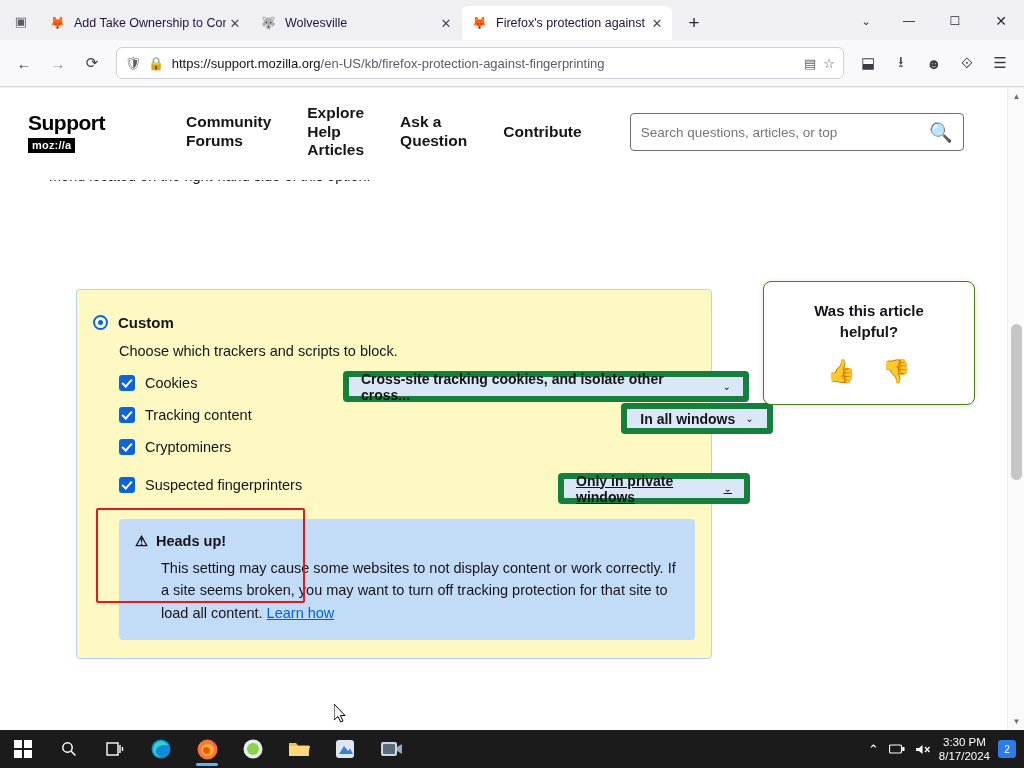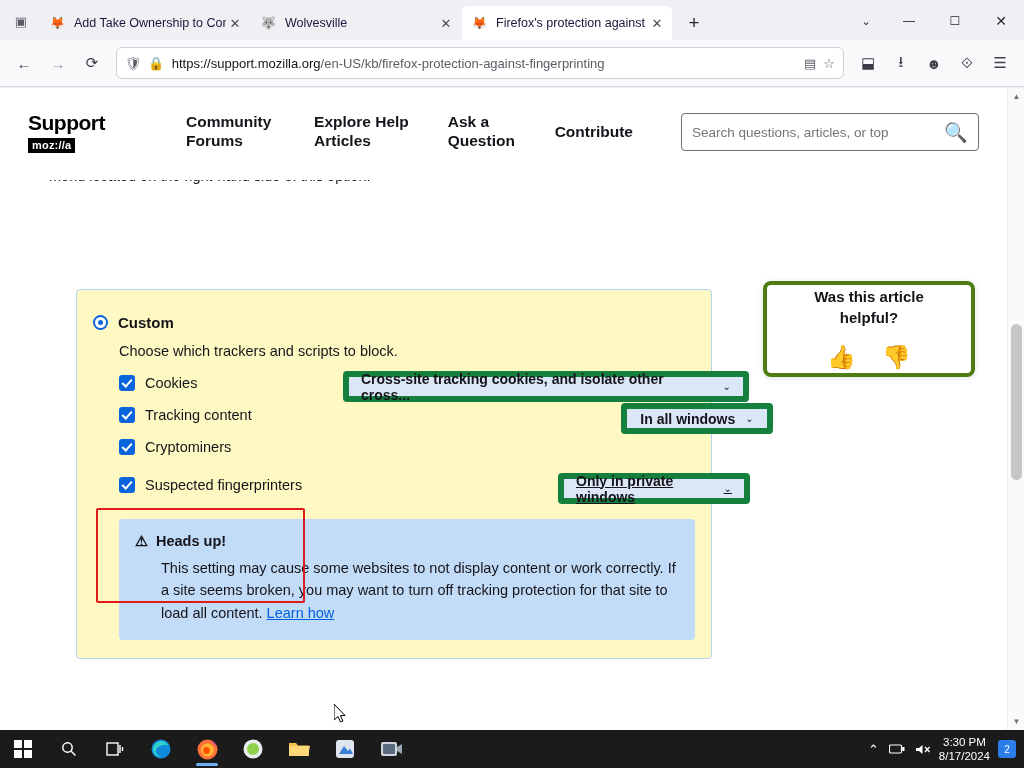--- a/index.html
+++ b/index.html
@@ -116,9 +116,9 @@
     max-width: 120px; margin-right: 36px;
   }
   .searchbox {
-    width: 298px; height: 38px; border: 1px solid #6d6d78; border-radius: 4px;
+    width: 334px; height: 38px; border: 1px solid #6d6d78; border-radius: 4px;
     display: flex; align-items: center; padding: 0 10px; gap: 6px; background: #fff;
-    flex: 0 0 auto; margin-right: 0;
+    flex: 0 0 auto; margin-right: 20px;
   }
   .searchbox input {
     flex: 1 1 auto; border: none; outline: none; font-size: 13.5px; color: #5b5b66;

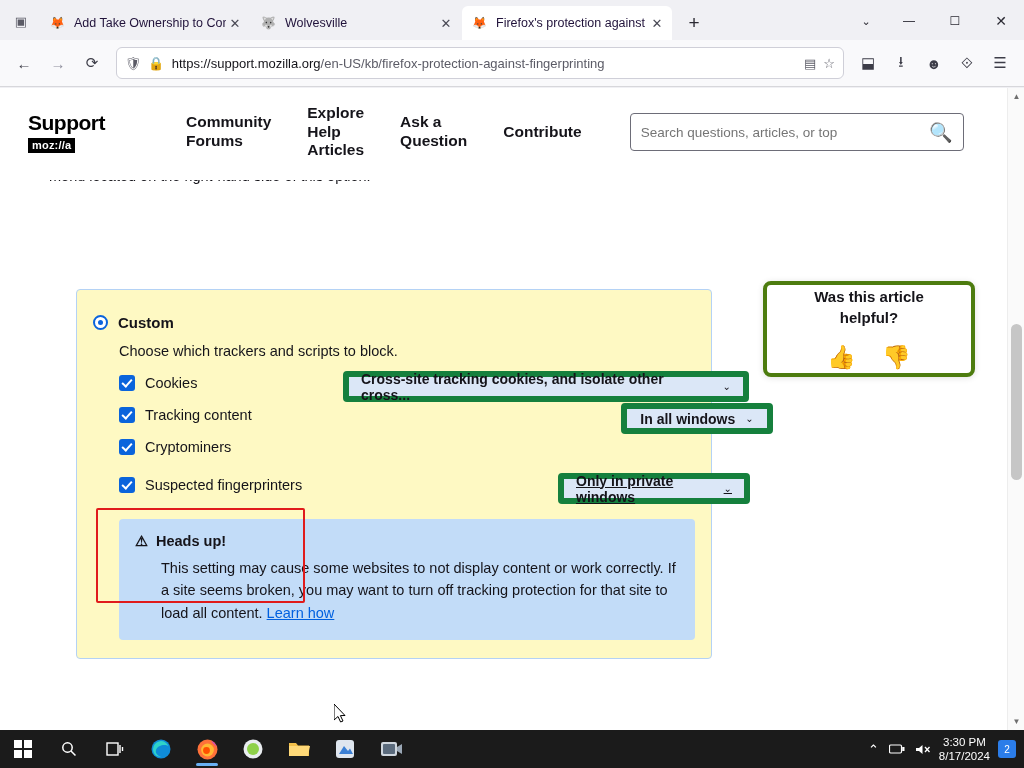--- a/index.html
+++ b/index.html
@@ -192,8 +192,8 @@
 
   
   .feedback {
-    position: absolute; left: 763px; top: 105px; width: 212px; height: 96px;
-    background: #fff; border: 4px solid #4d7c0f; border-radius: 8px;
+    position: absolute; left: 763px; top: 105px; width: 212px; height: 124px;
+    background: #fff; border: 1px solid #4d7c0f; border-radius: 8px;
     box-shadow: 0 1px 6px rgba(0,0,0,0.12);
     display: flex; flex-direction: column; align-items: center; justify-content: center;
   }

